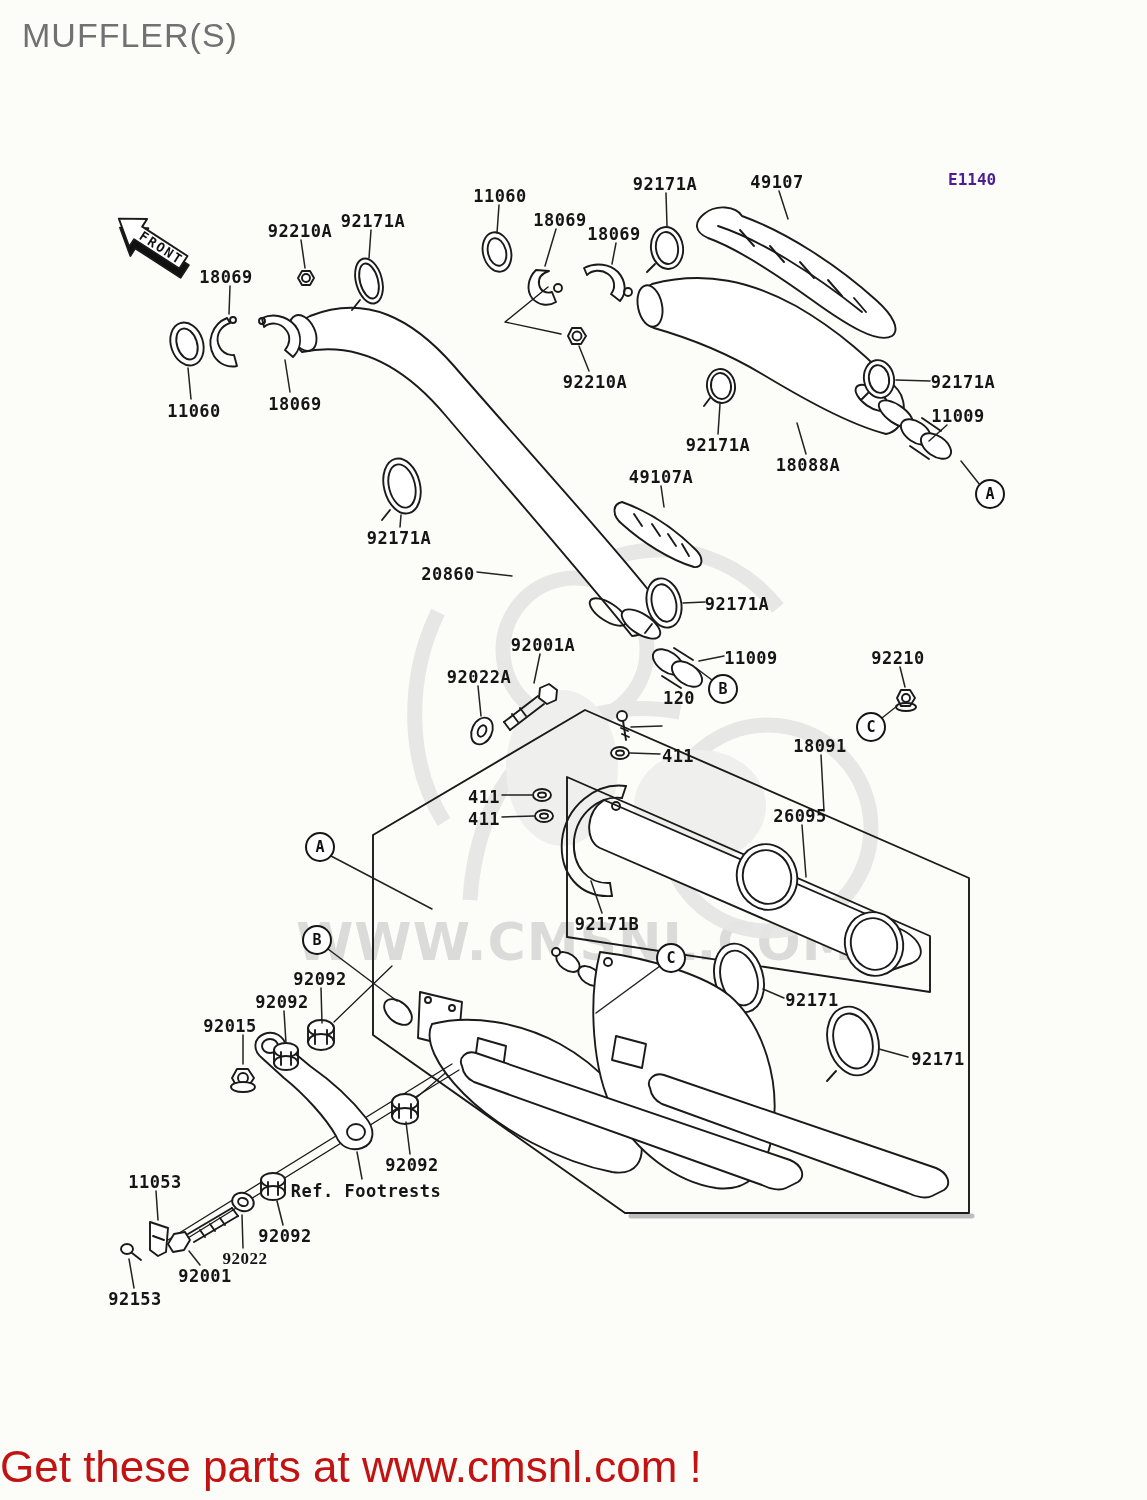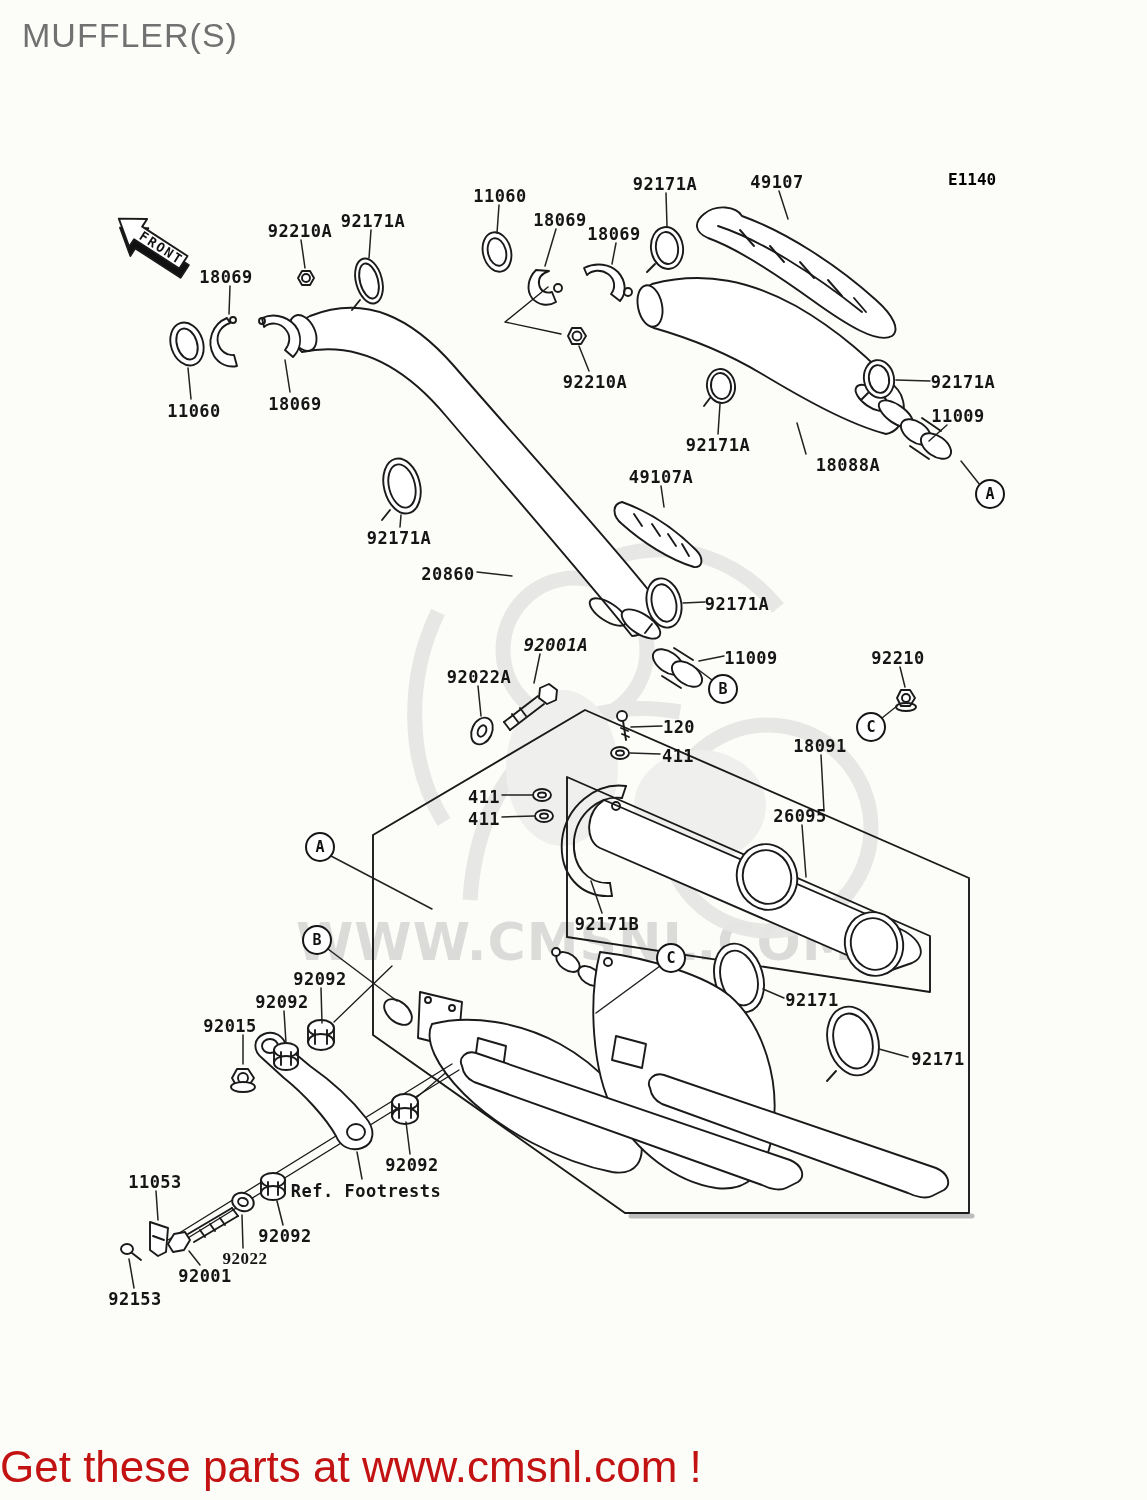--- a/index.html
+++ b/index.html
@@ -8,7 +8,7 @@
   .page-title{position:absolute;left:22px;top:16px;font:400 34px "Liberation Sans",sans-serif;
           color:#717171;letter-spacing:1px;z-index:4;}
   .diagram-code{position:absolute;left:948px;top:170px;font:bold 16px "DejaVu Sans Mono",monospace;
-          color:#000000;z-index:4;}
+          color:#4c1d95;z-index:4;}
   .watermark-text{position:absolute;left:296px;top:912px;font:bold 52px "DejaVu Sans",sans-serif;
           color:#dbdbd9;letter-spacing:1px;z-index:1;white-space:nowrap;}
   svg.art{position:absolute;left:0;top:0;z-index:2;}

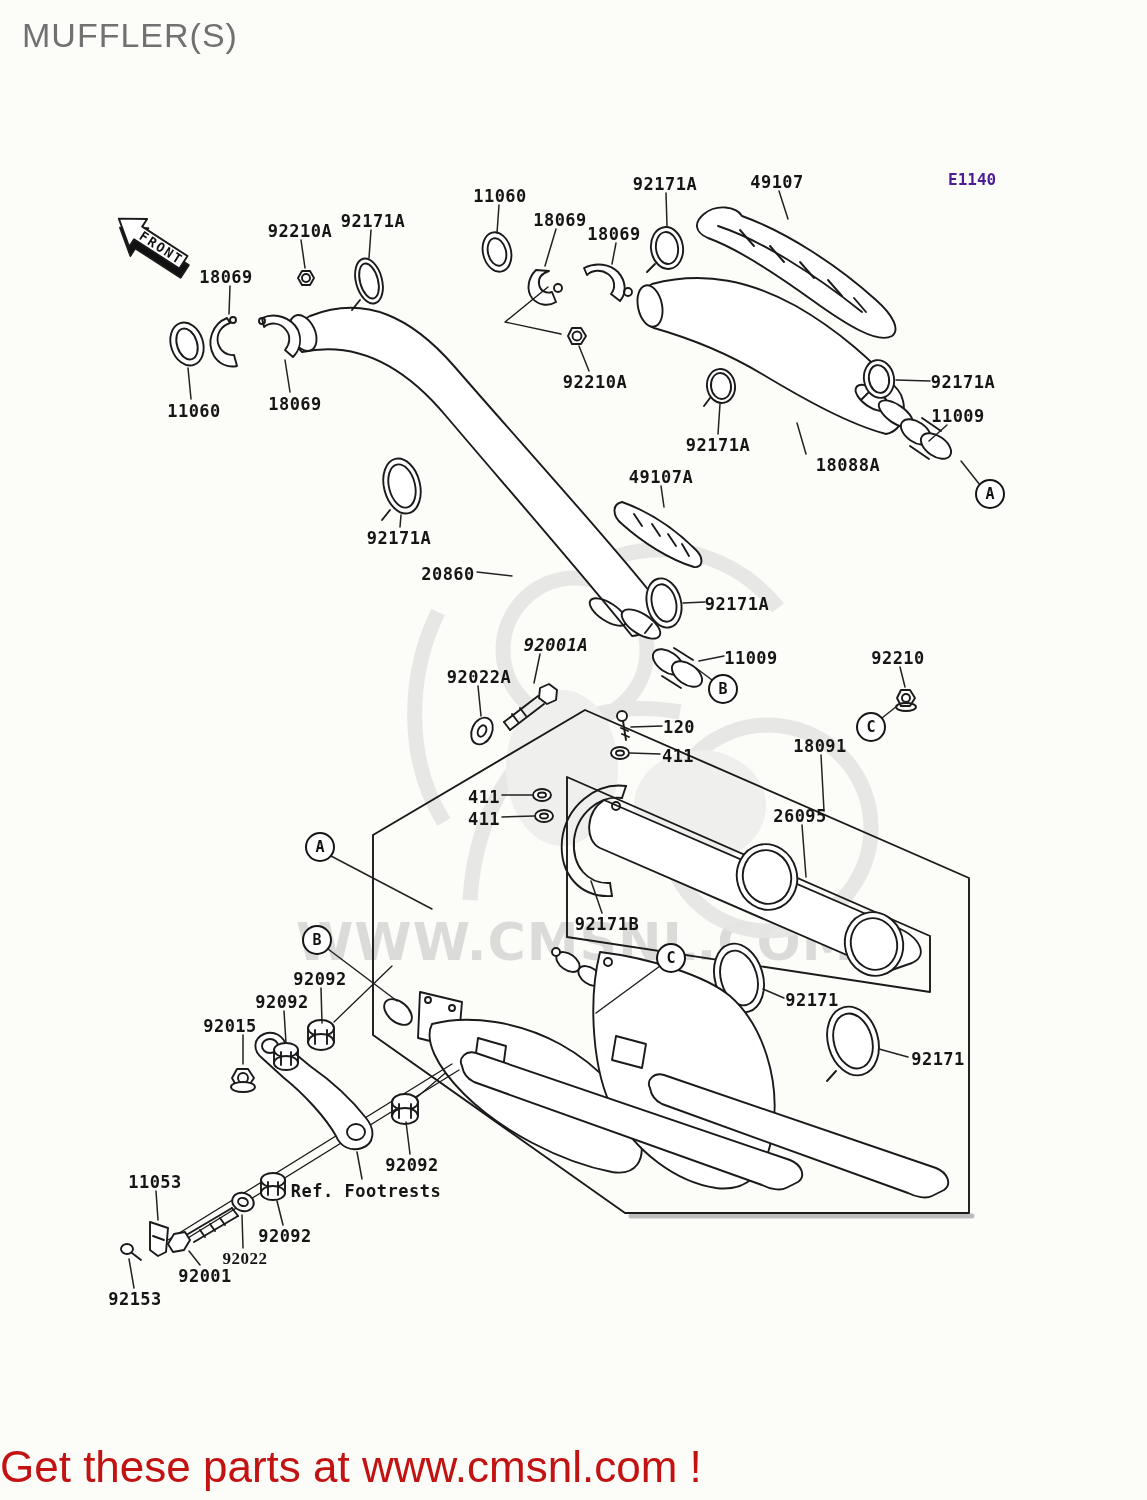--- a/index.html
+++ b/index.html
@@ -369,7 +369,7 @@
       <div class="part-label" style="left: 718px; top: 435px;">92171A</div>
       <div class="part-label" style="left: 963px; top: 372px;">92171A</div>
       <div class="part-label" style="left: 958px; top: 406px;">11009</div>
-      <div class="part-label" style="left: 848px; top: 455px;">18088A</div>
+      <div class="part-label" style="left: 808px; top: 455px;">18088A</div>
       <div class="part-label" style="left: 661px; top: 467px;">49107A</div>
       <div class="part-label" style="left: 399px; top: 528px;">92171A</div>
       <div class="part-label" style="left: 448px; top: 564px;">20860</div>

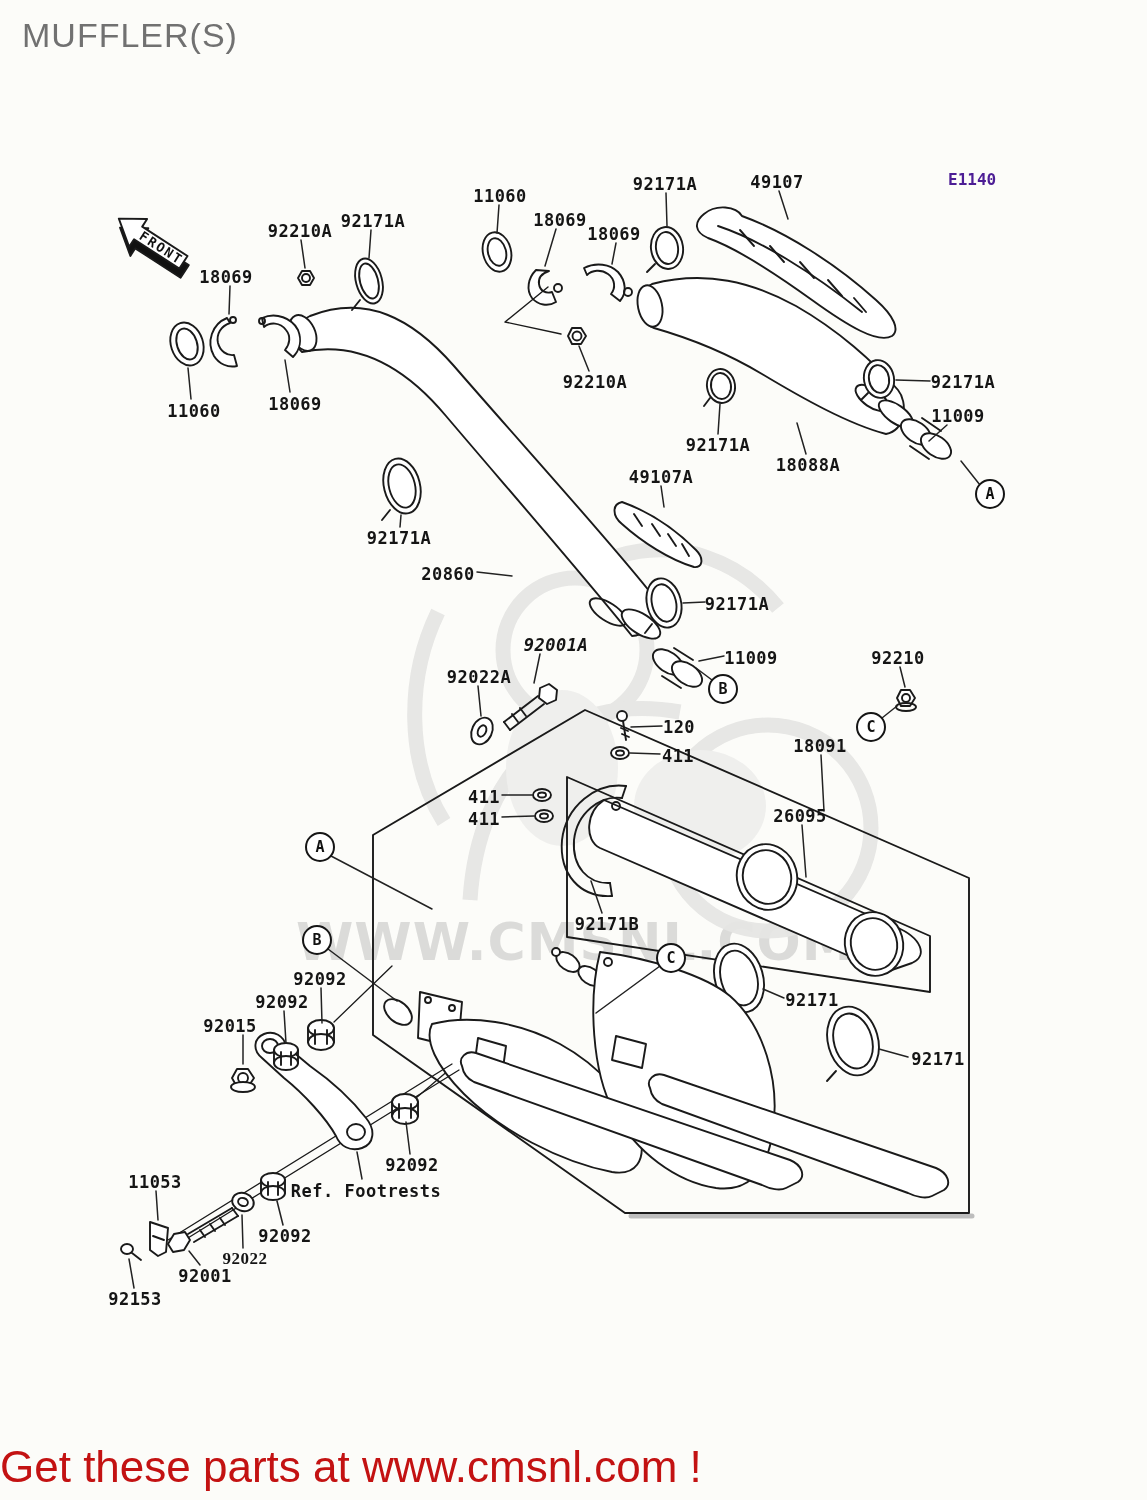--- a/index.html
+++ b/index.html
@@ -374,7 +374,7 @@
       <div class="part-label" style="left: 399px; top: 528px;">92171A</div>
       <div class="part-label" style="left: 448px; top: 564px;">20860</div>
       <div class="part-label" style="left: 737px; top: 594px;">92171A</div>
-      <div class="part-label" style="left: 556px; top: 635px; font-style: italic;">92001A</div>
+      <div class="part-label" style="left: 543px; top: 635px;">92001A</div>
       <div class="part-label" style="left: 479px; top: 667px;">92022A</div>
       <div class="part-label" style="left: 751px; top: 648px;">11009</div>
       <div class="part-label" style="left: 898px; top: 648px;">92210</div>

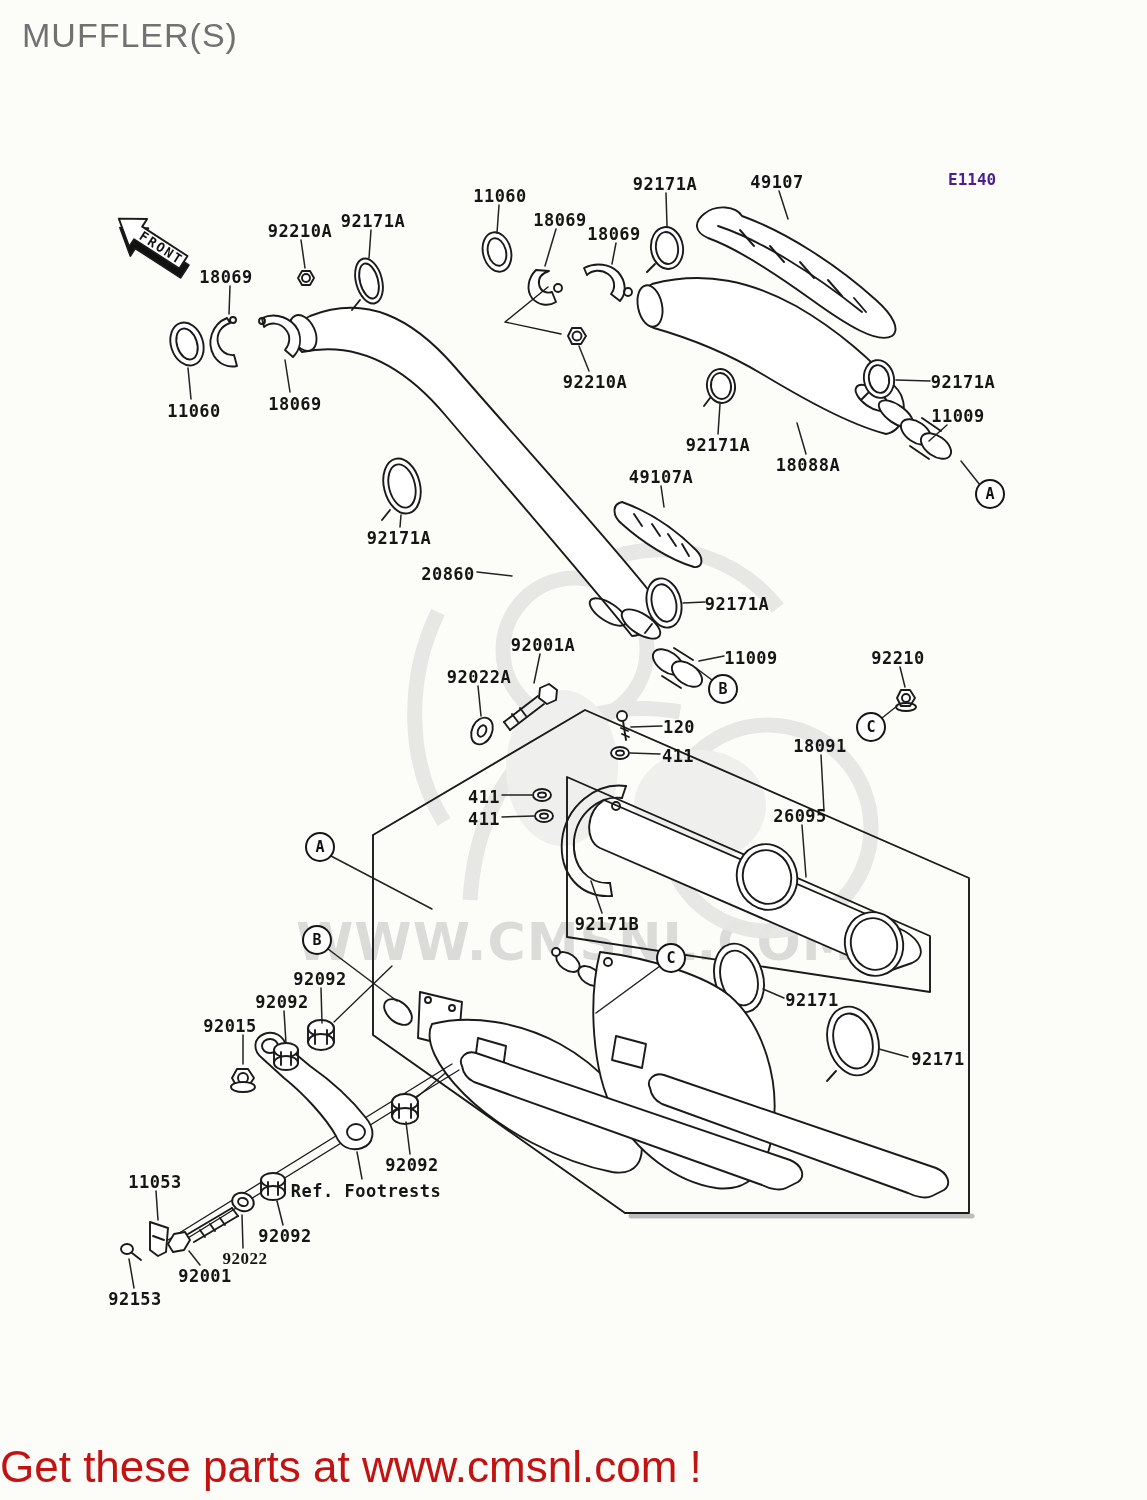--- a/index.html
+++ b/index.html
@@ -378,7 +378,7 @@
       <div class="part-label" style="left: 479px; top: 667px;">92022A</div>
       <div class="part-label" style="left: 751px; top: 648px;">11009</div>
       <div class="part-label" style="left: 898px; top: 648px;">92210</div>
-      <div class="part-label" style="left: 679px; top: 717px;">120</div>
+      <div class="part-label" style="left: 679px; top: 688px;">120</div>
       <div class="part-label" style="left: 678px; top: 746px;">411</div>
       <div class="part-label" style="left: 820px; top: 736px;">18091</div>
       <div class="part-label" style="left: 800px; top: 806px;">26095</div>

